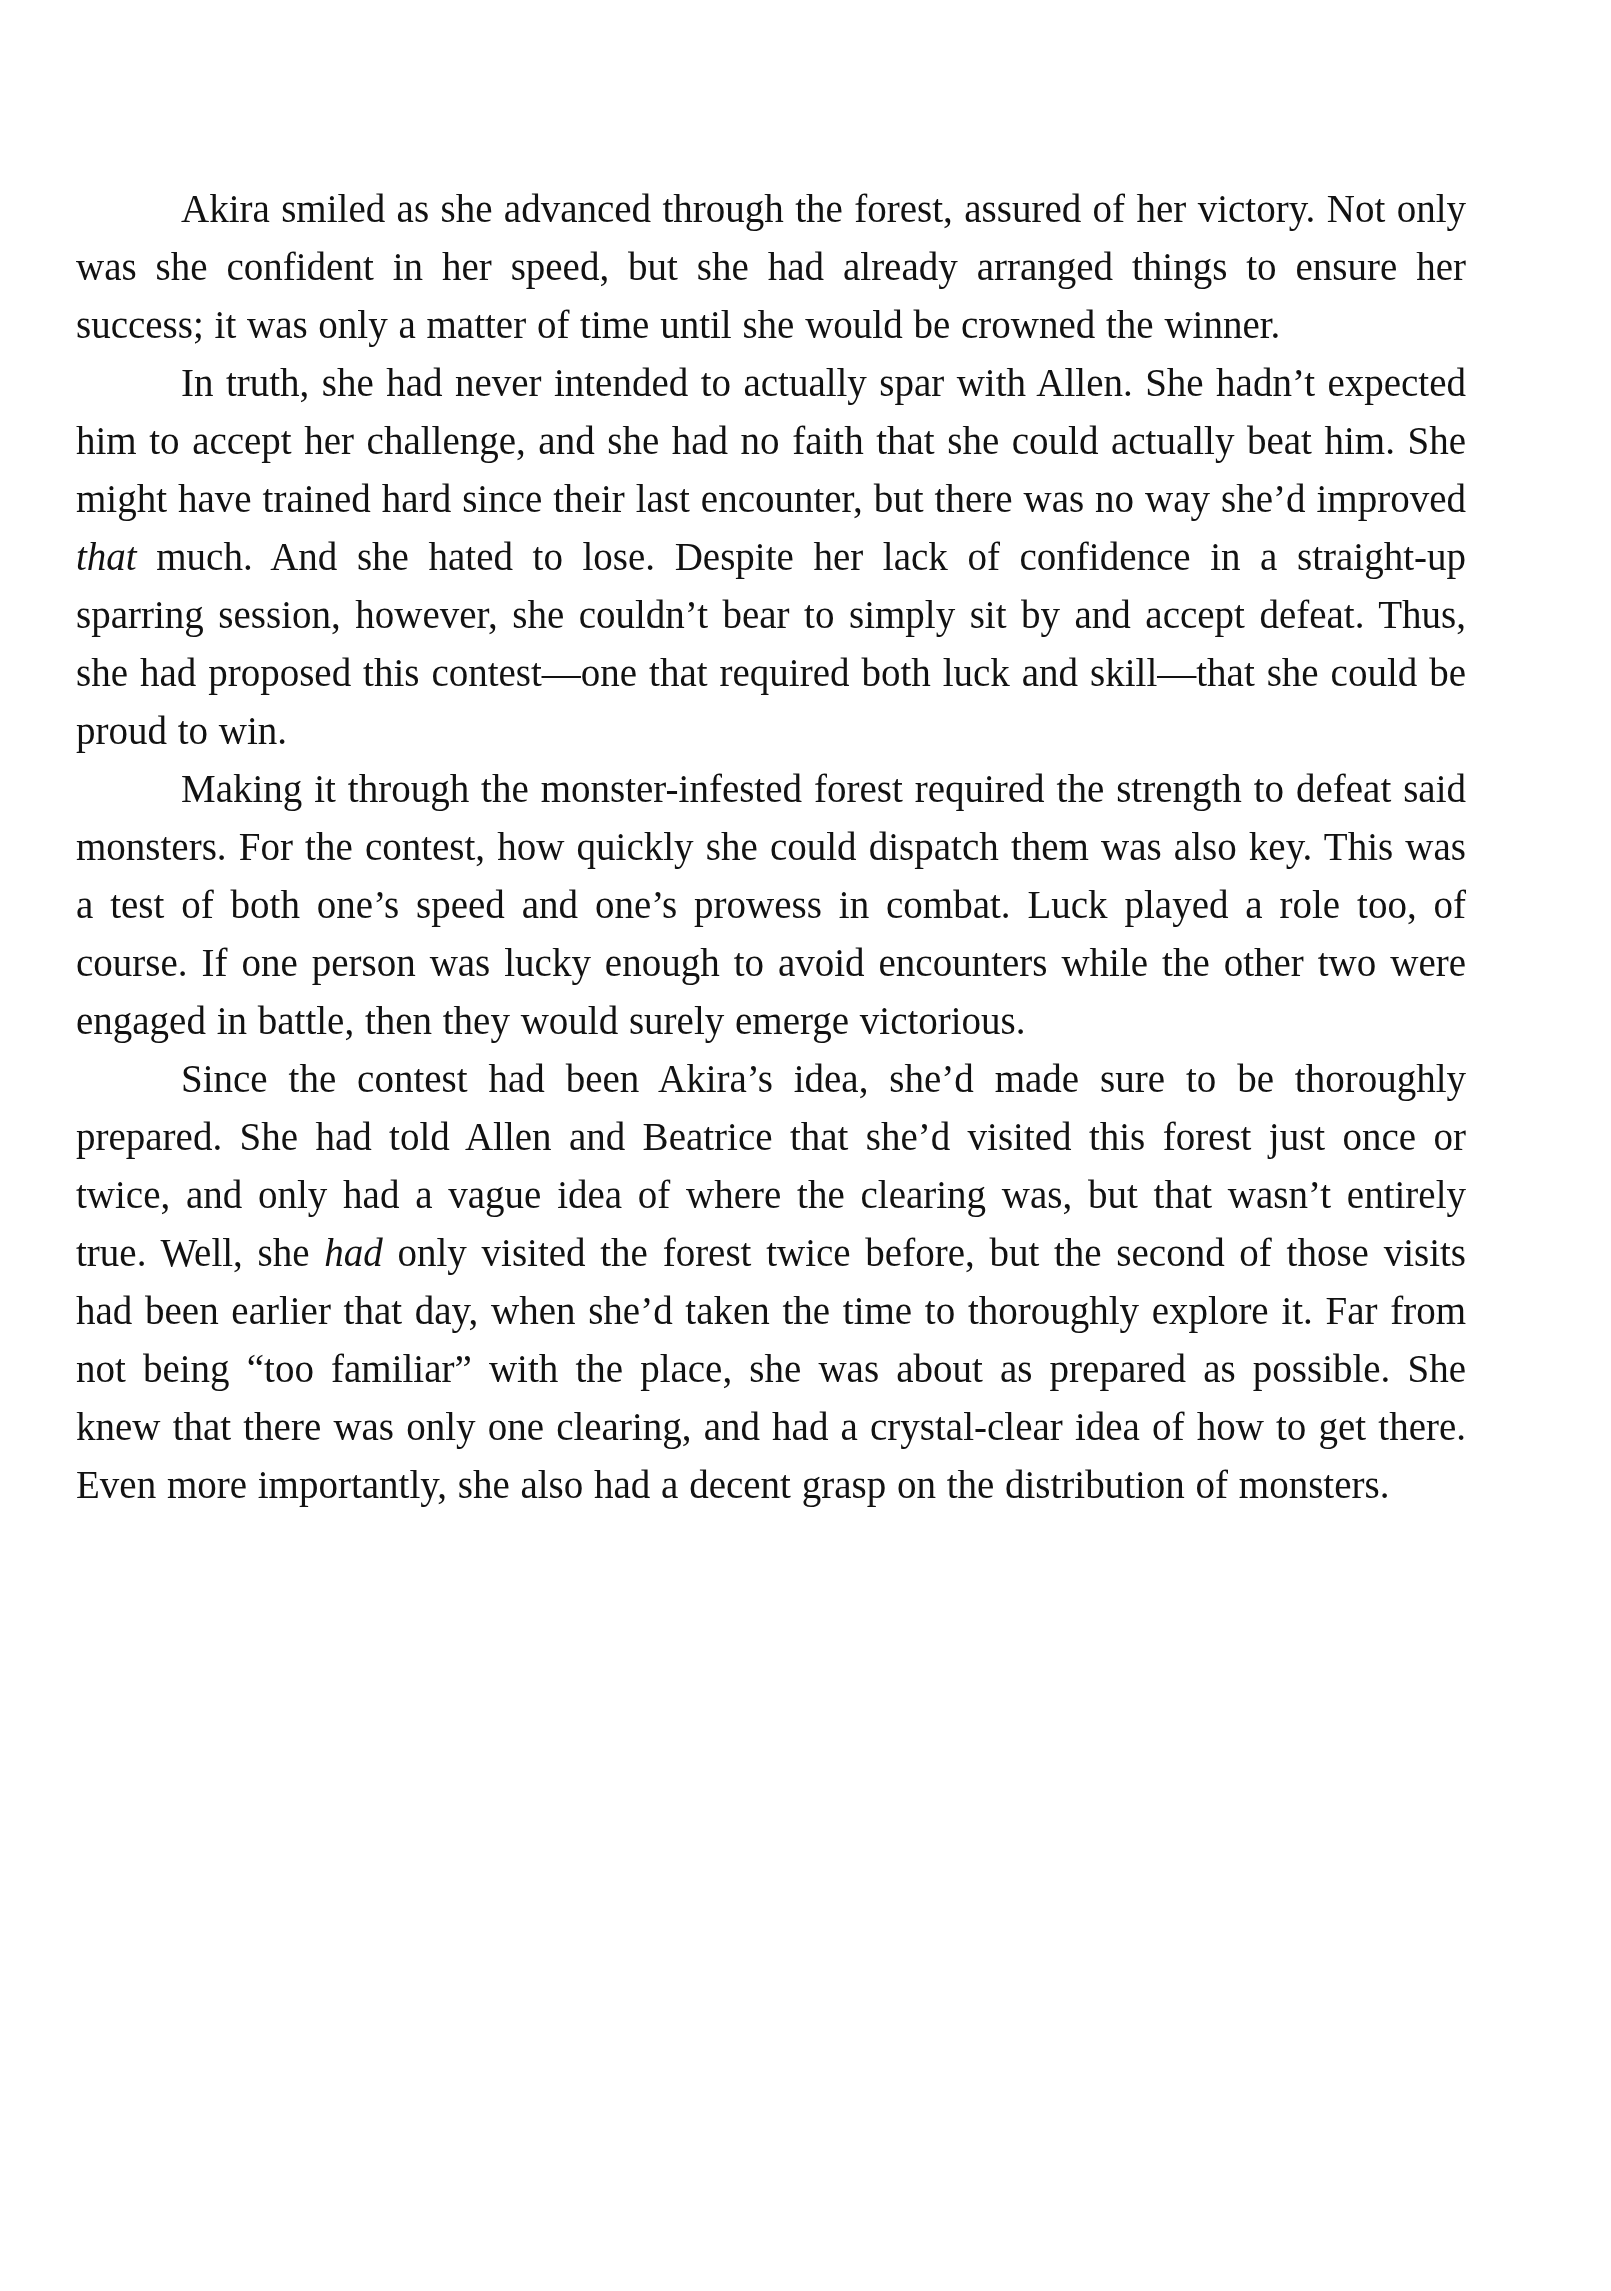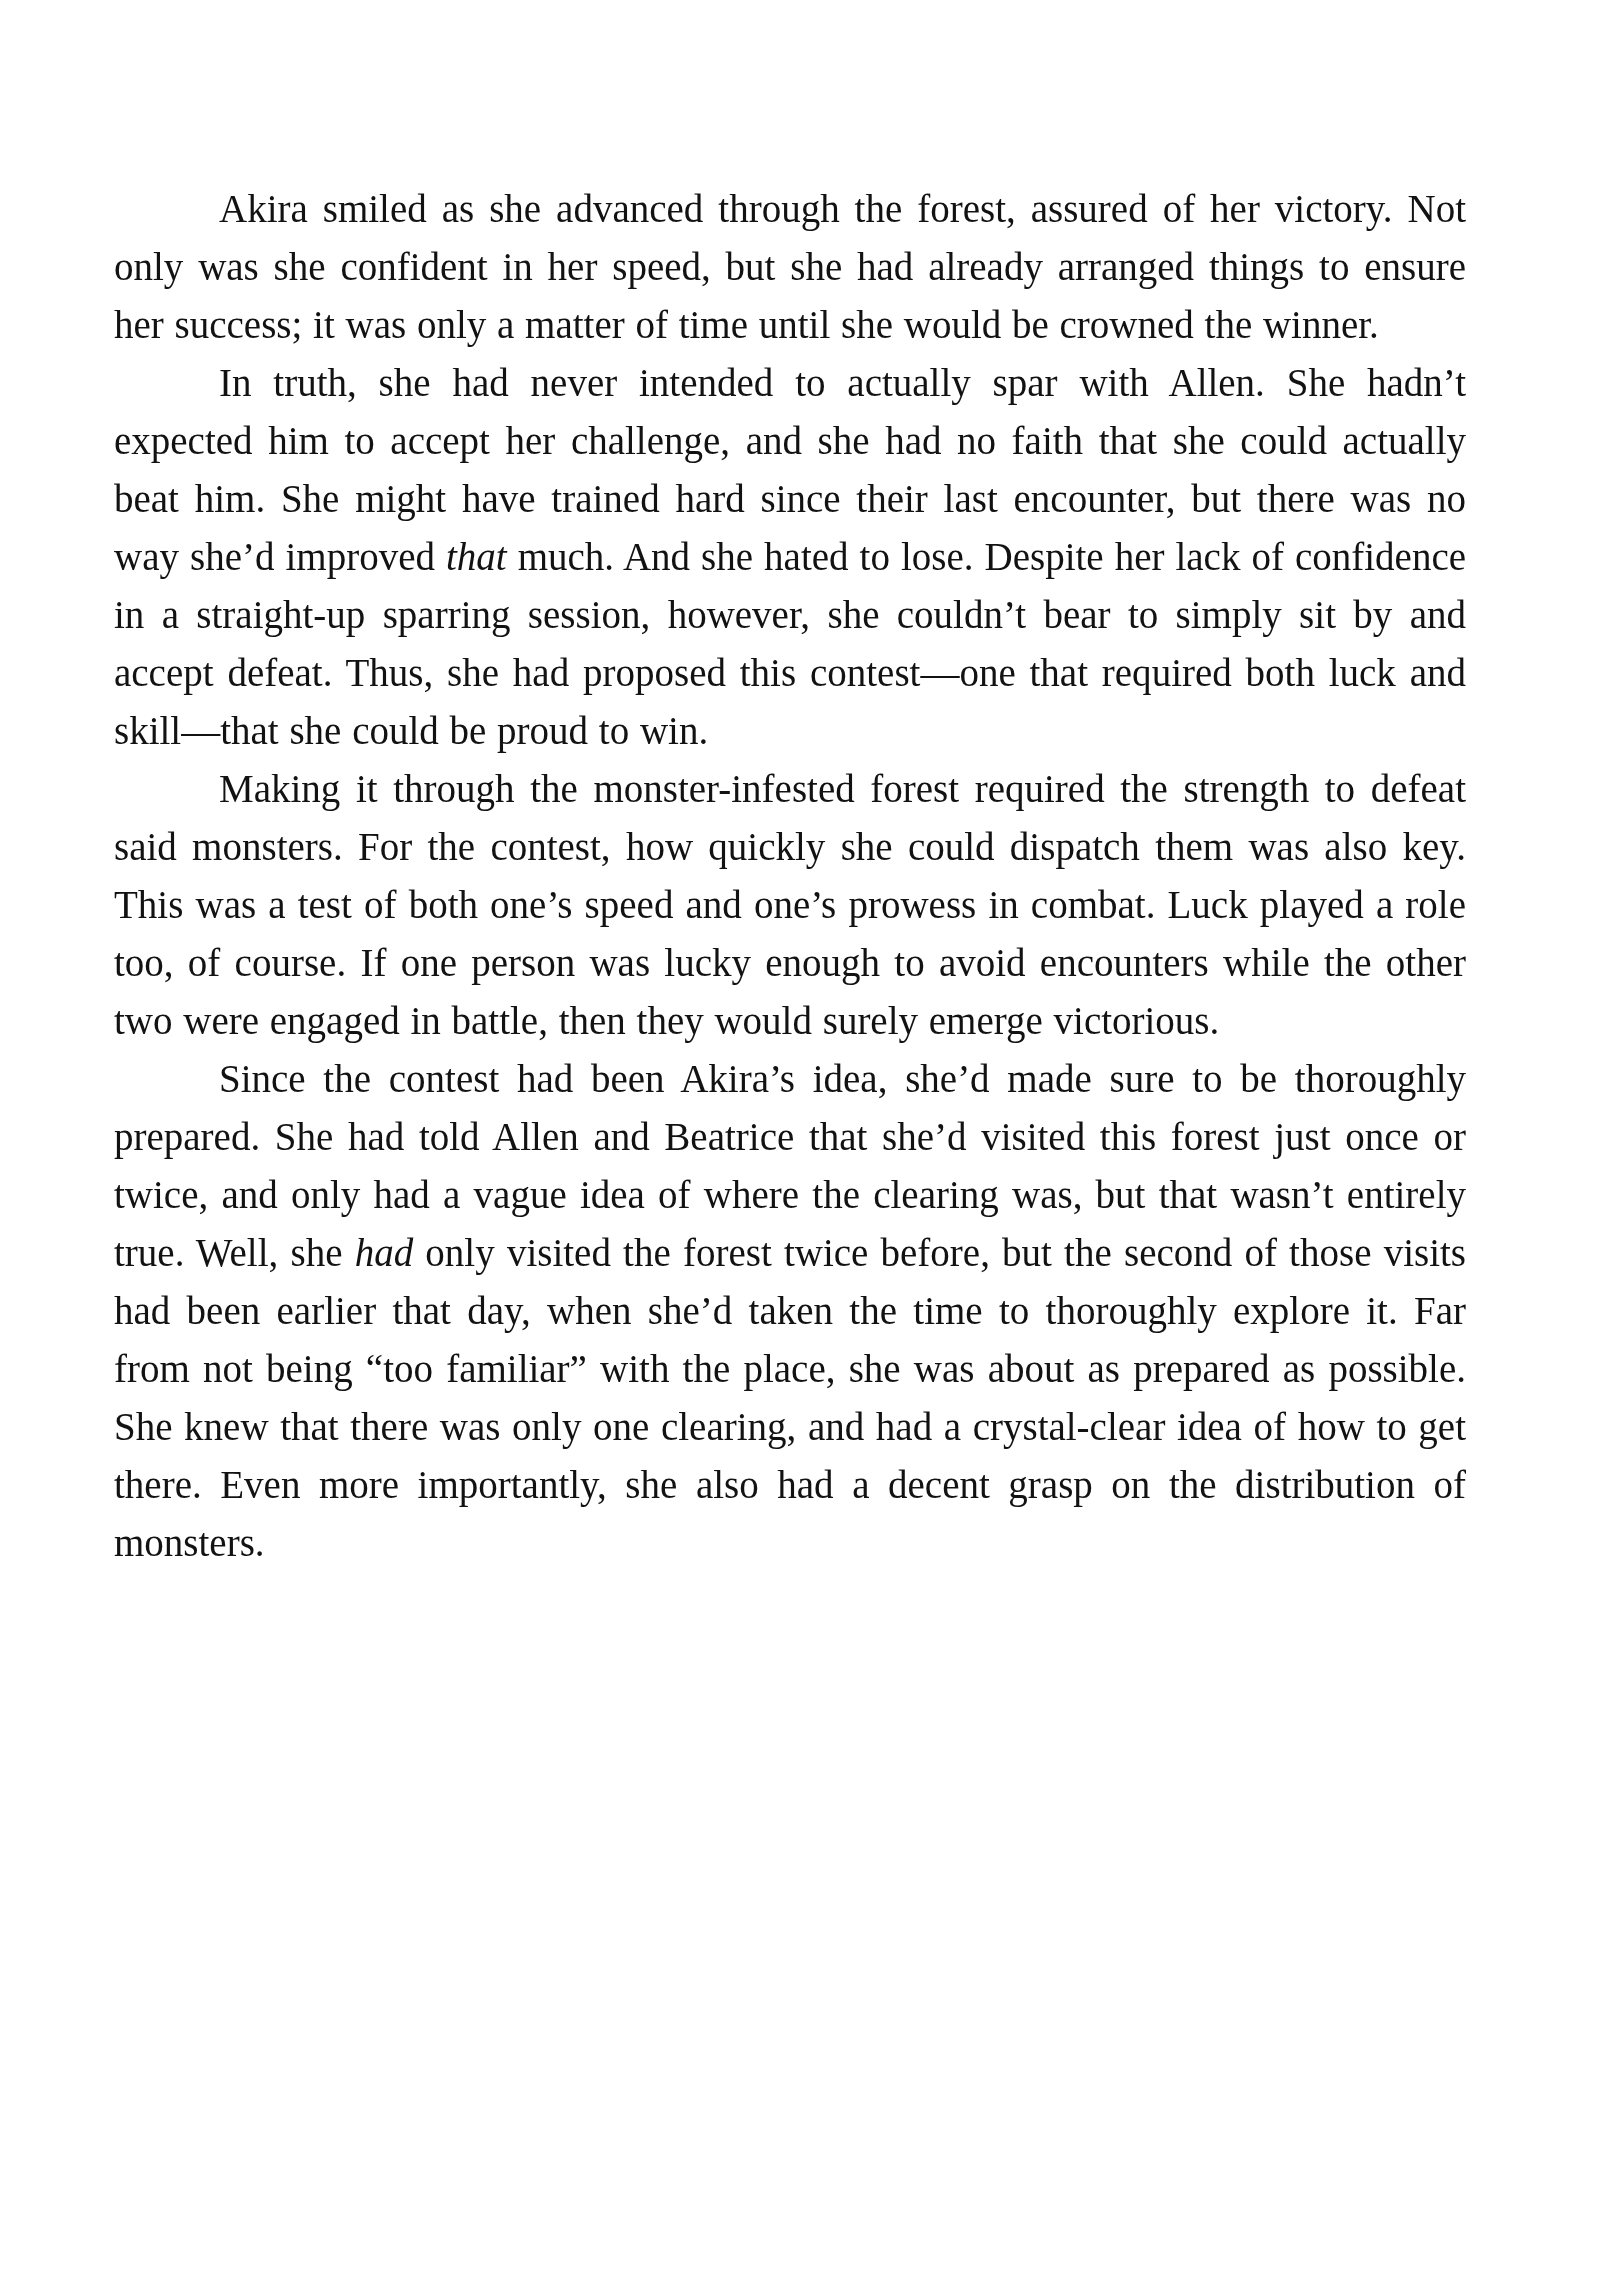--- a/index.html
+++ b/index.html
@@ -17,7 +17,7 @@
     width: 1612px;
     height: 2291px;
     background: #ffffff;
-    padding: 180px 146px 0 114px;
+    padding: 180px 146px 0 76px;
   }
   .text-block p {
     margin: 0;

